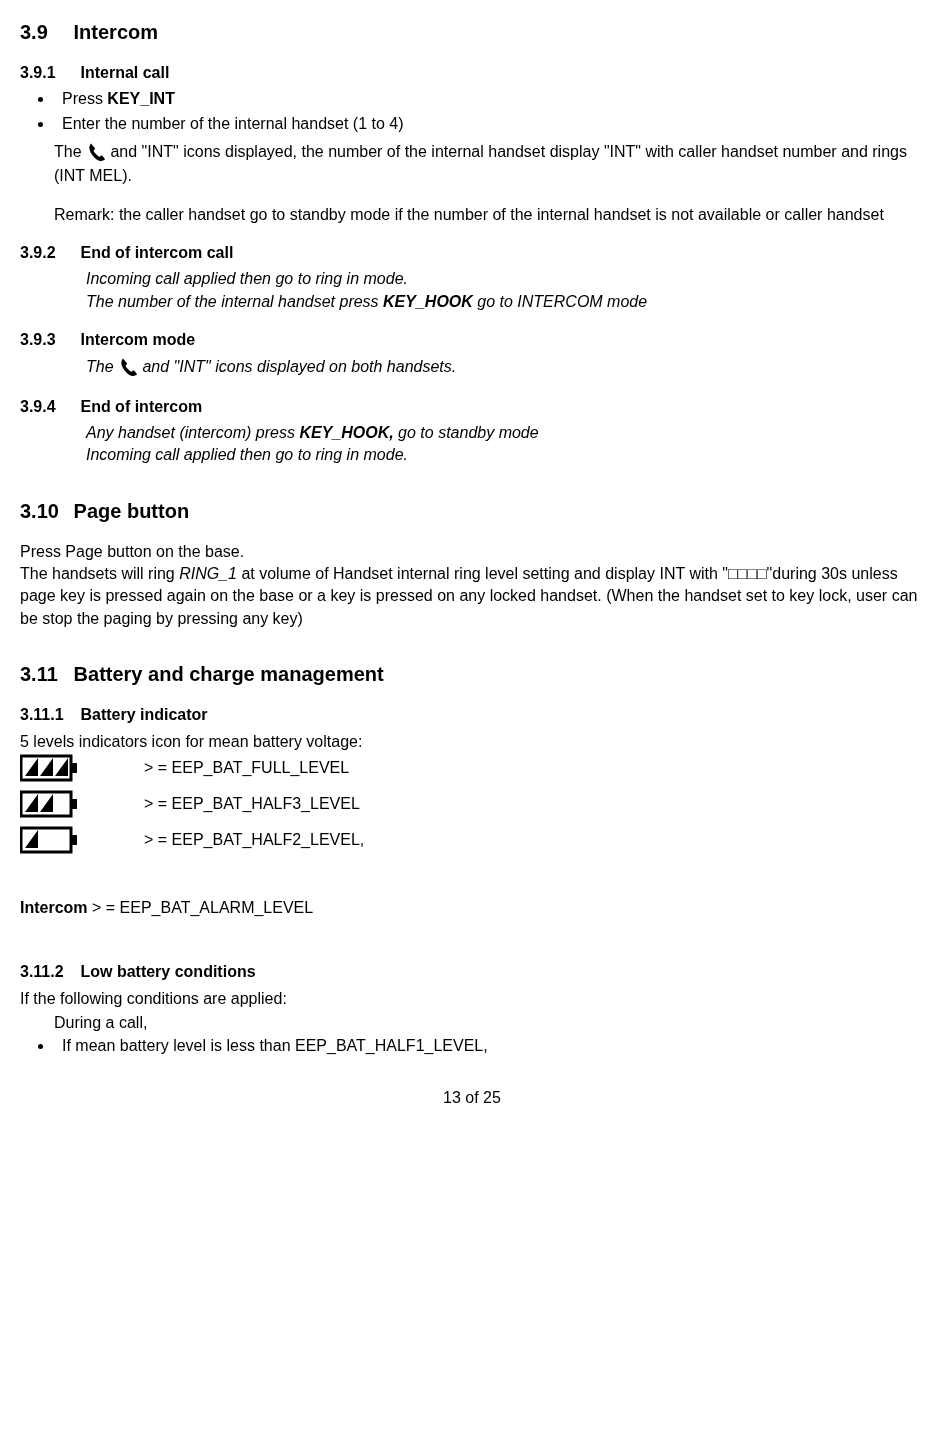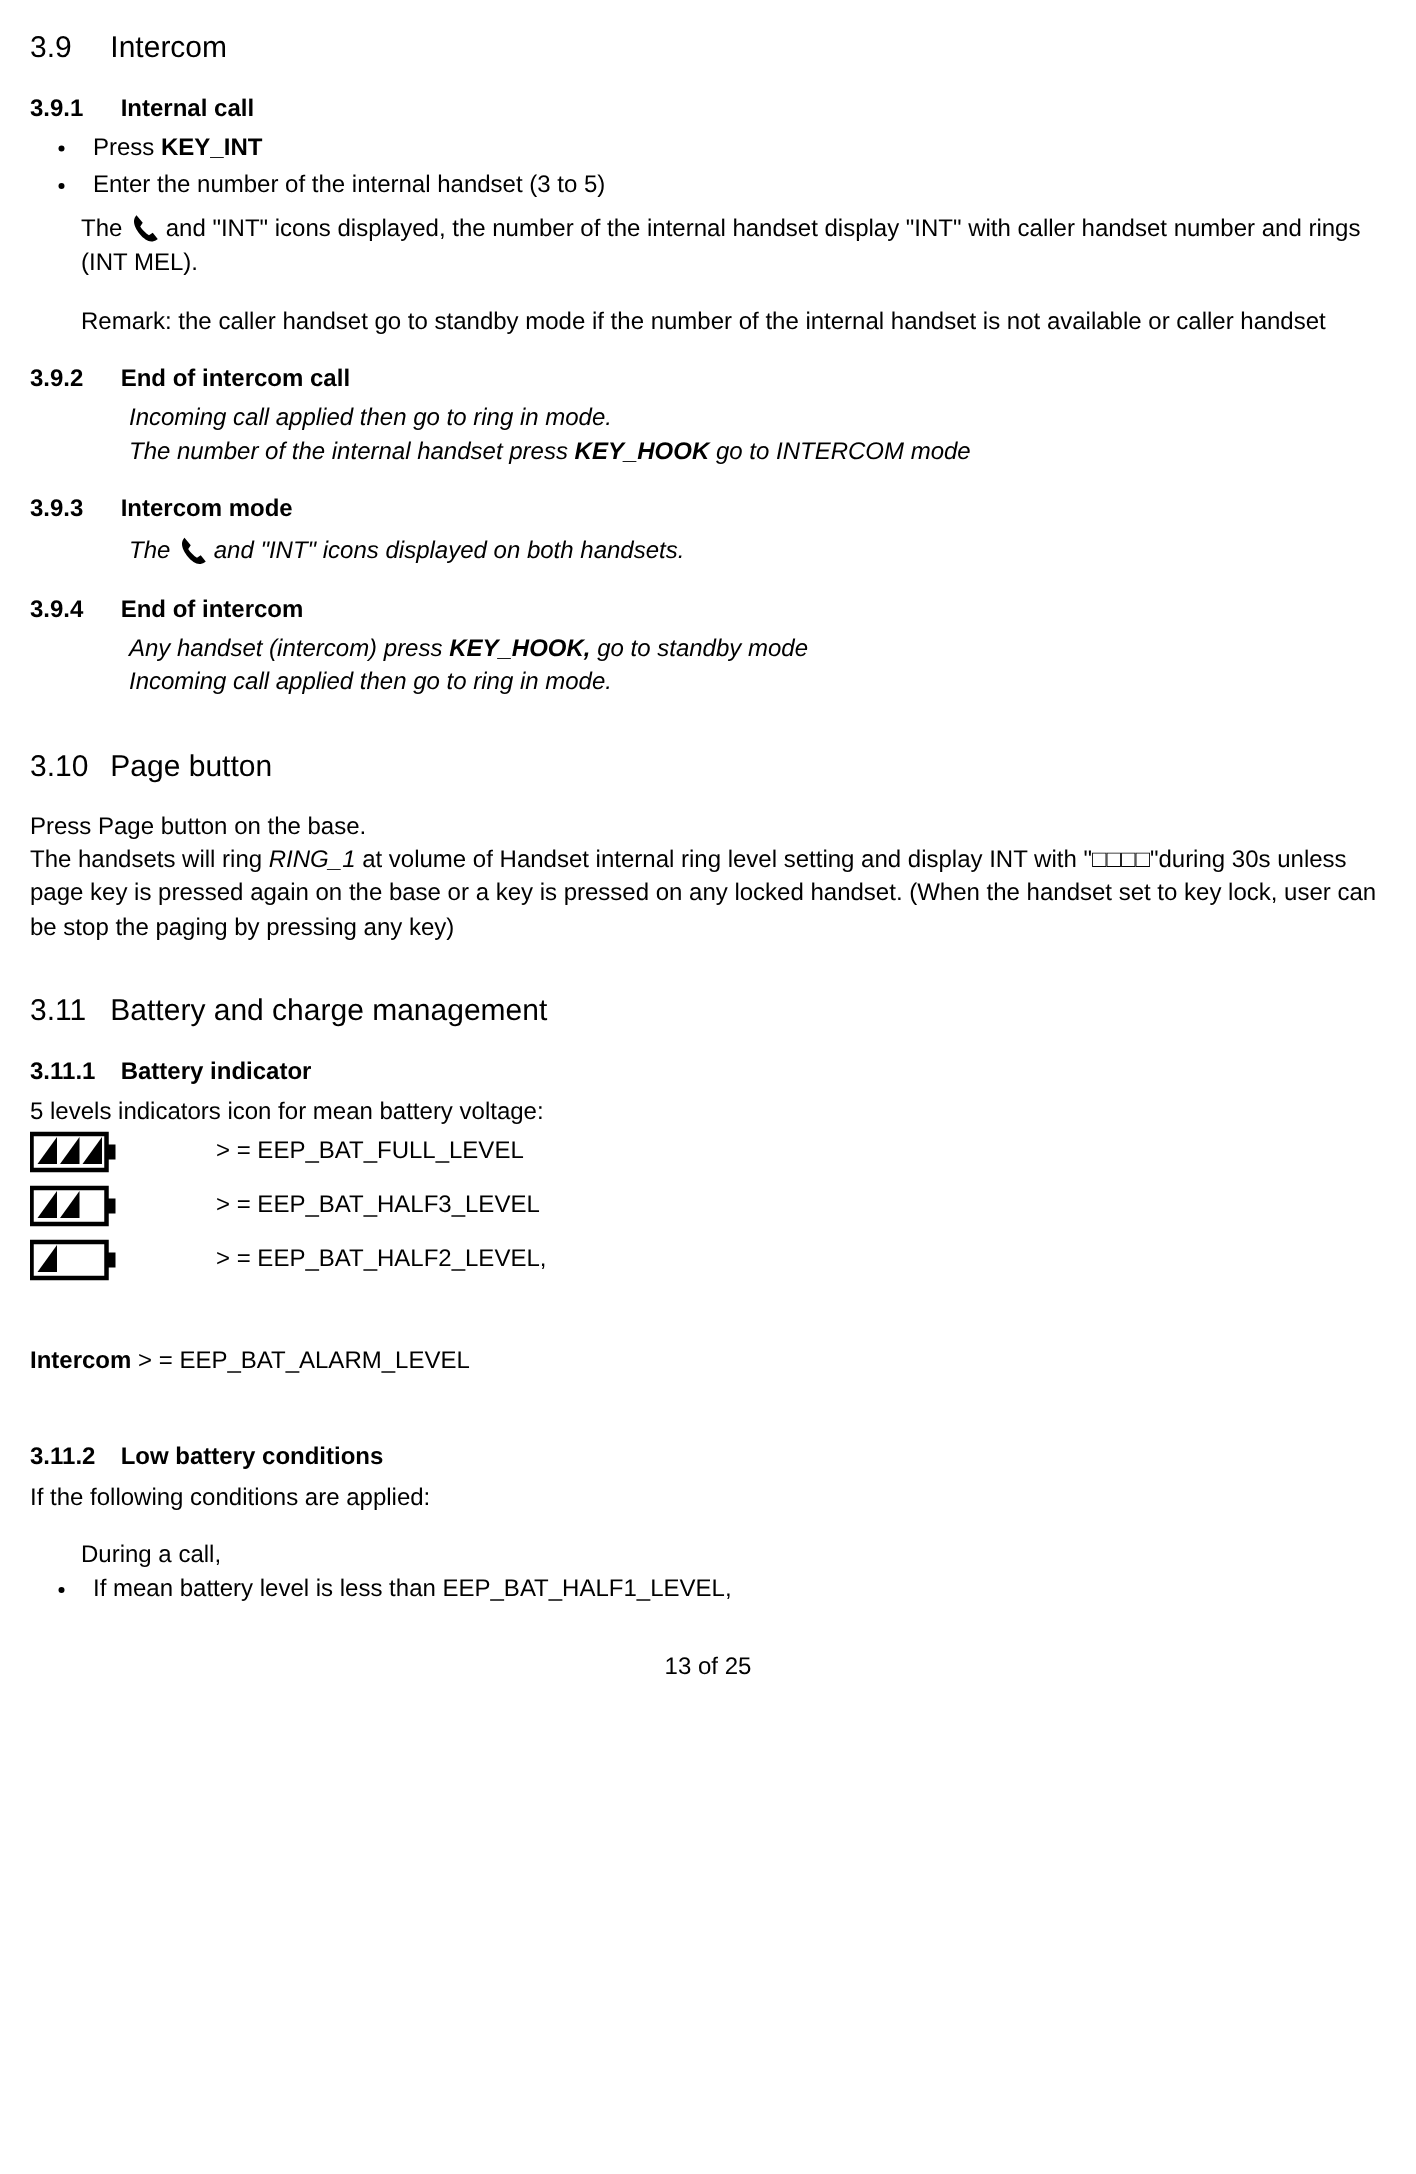--- a/index.html
+++ b/index.html
@@ -13,7 +13,7 @@
       padding: 10px 20px 20px 20px;
       position: relative;
     }
-    .h2 { font-size: 20px; font-weight: normal; margin-bottom: 16px; margin-top: 8px; }
+    .h2 { font-size: 20px; font-weight: bold; margin-bottom: 16px; margin-top: 8px; }
     .h2-label { display: inline-block; min-width: 48px; }
     .h3 { font-size: 16px; font-weight: bold; margin-top: 16px; margin-bottom: 4px; }
     .h3-label { display: inline-block; min-width: 56px; }

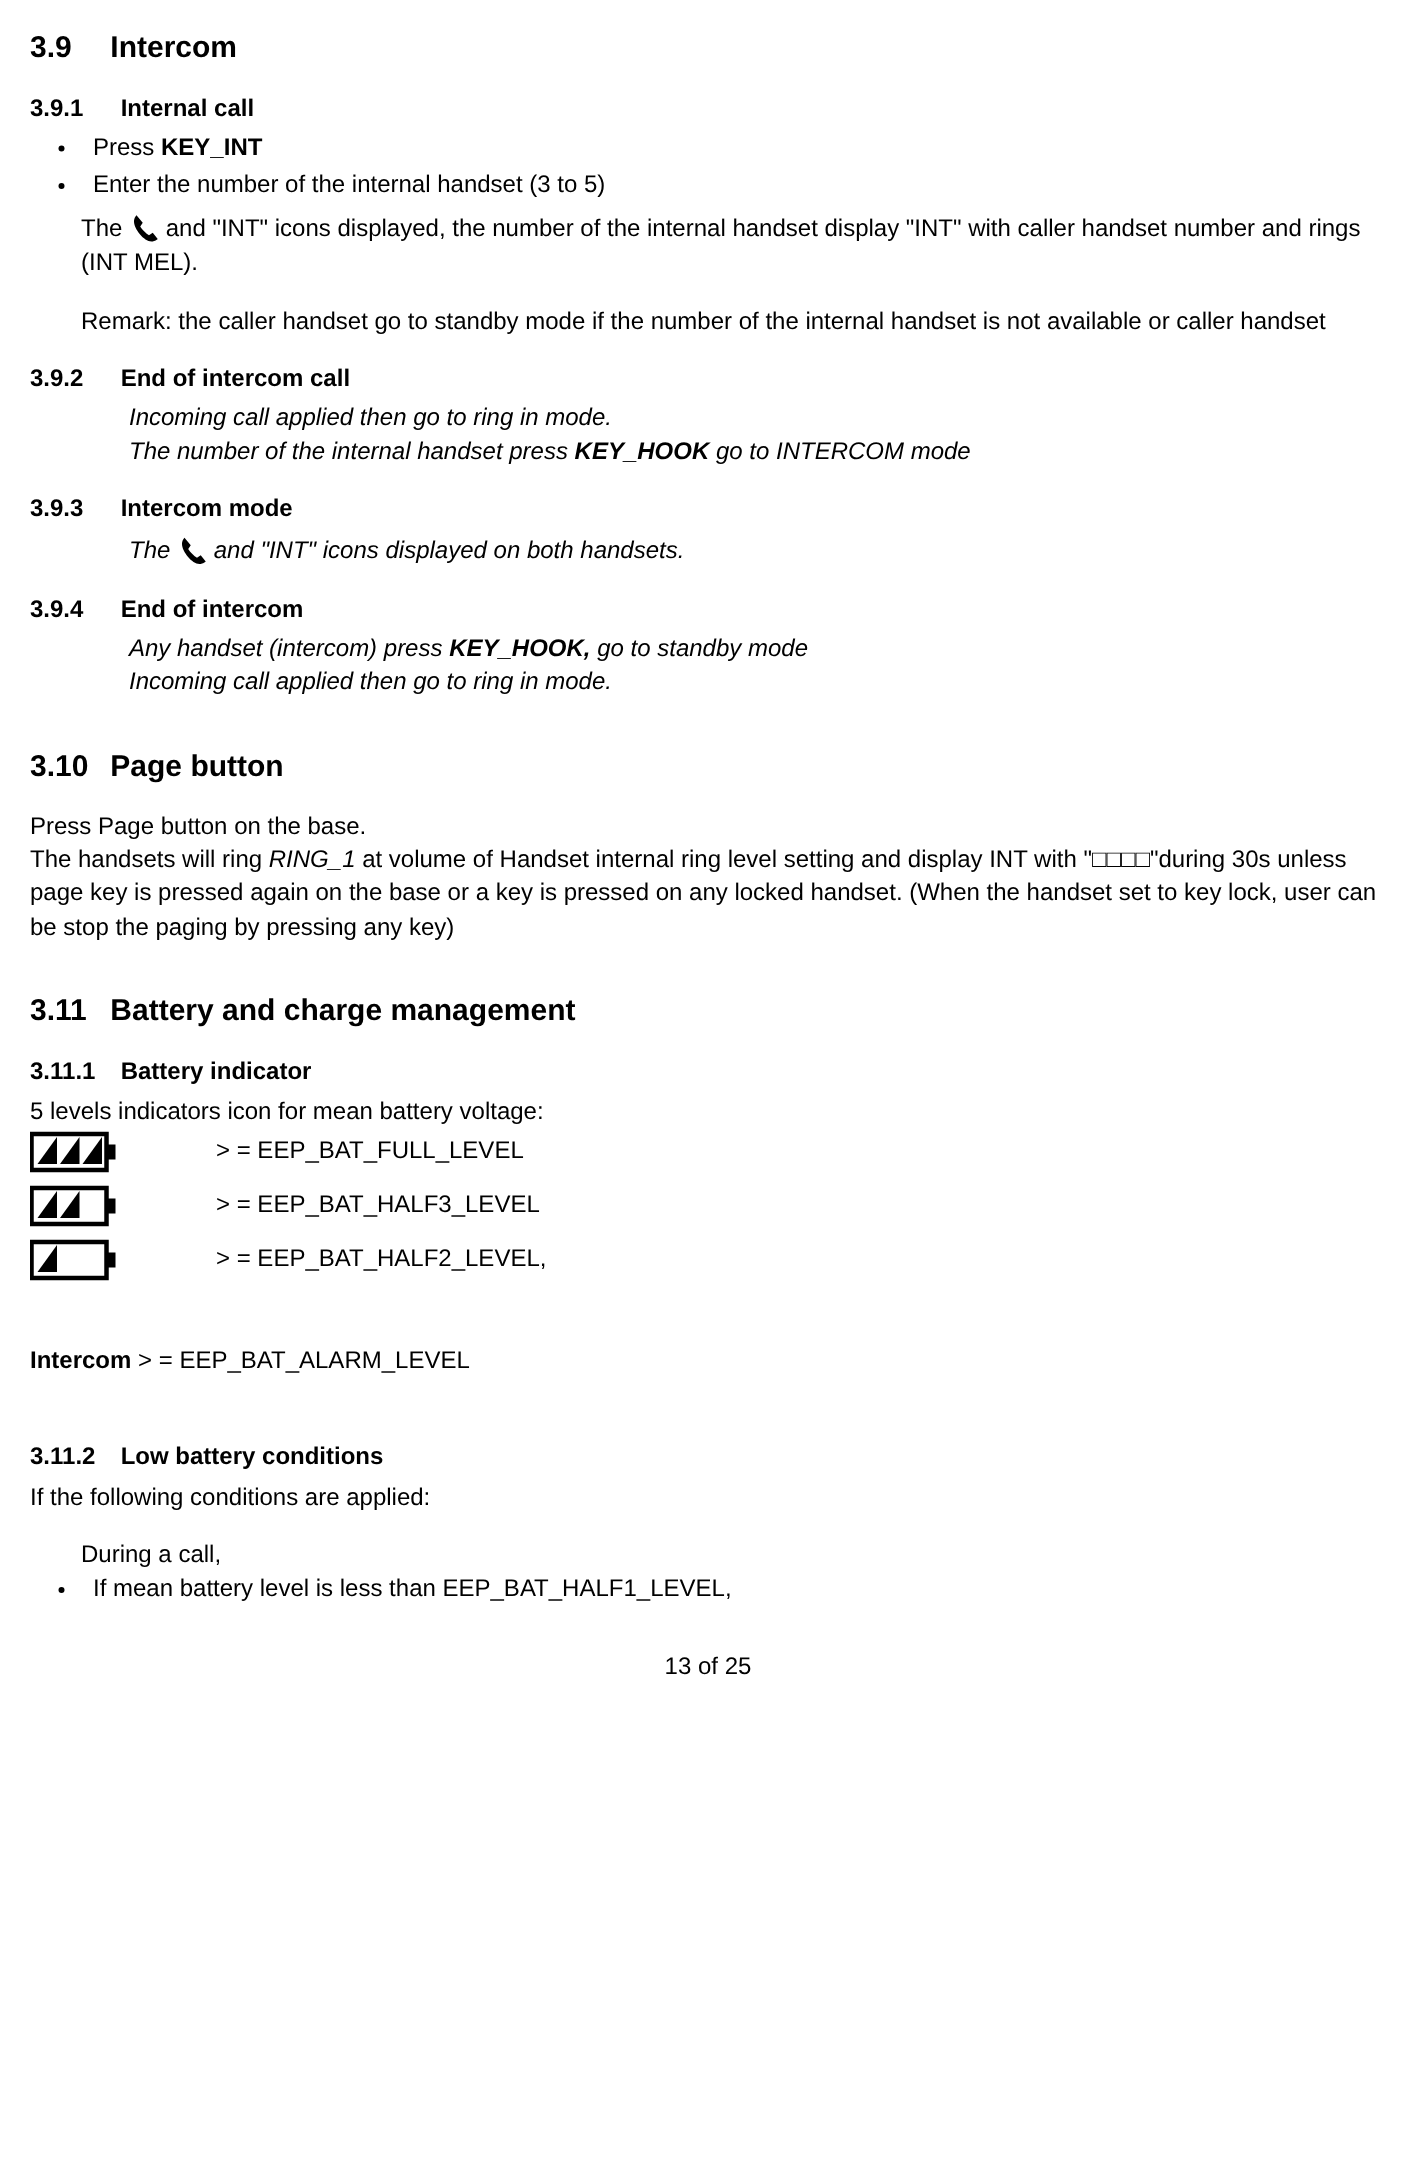--- a/index.html
+++ b/index.html
@@ -55,7 +55,7 @@
     <span>Press </span><span class="bold">KEY_INT</span>
   </li>
   <li>
-    <span>Enter the number of the internal handset (3 to 5)</span>
+    <span>Enter the number of the internal handset (1 to 4)</span>
   </li>
 </ul>
 <div class="body-indent content-block" style="margin-top:6px;">

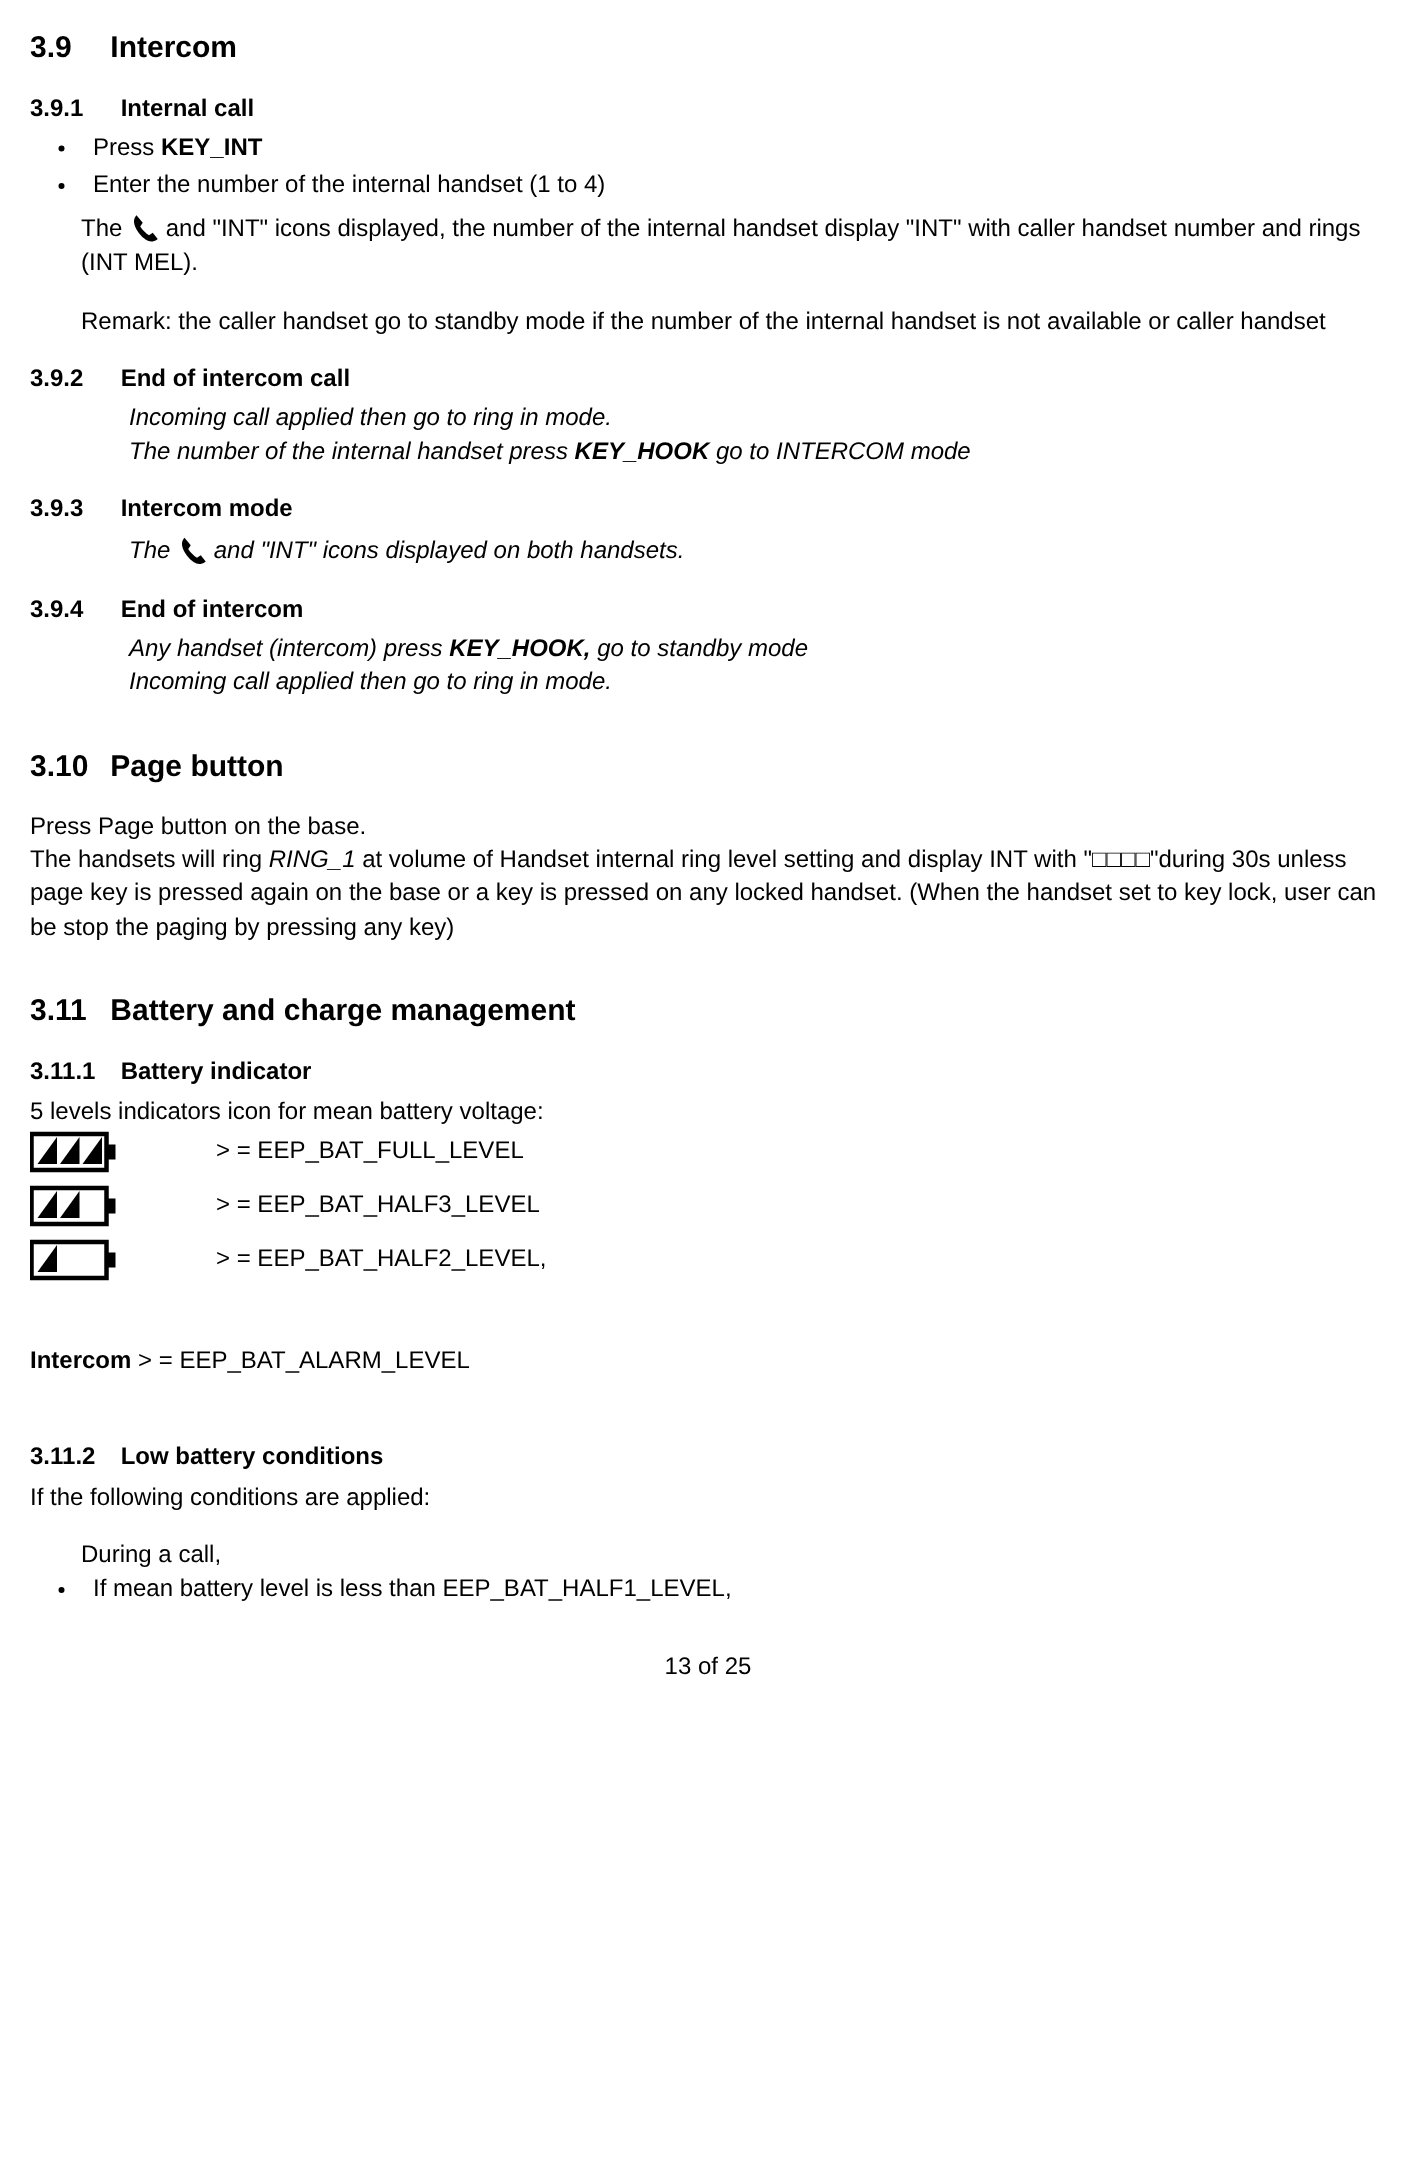--- a/index.html
+++ b/index.html
@@ -36,7 +36,7 @@
     .section-gap { margin-top: 30px; }
     .section-gap-lg { margin-top: 42px; }
     .footer { position: relative; margin-top: 30px; text-align: center; font-size: 16px; }
-    .during { margin-left: 34px; margin-top: 16px; }
+    .during { margin-left: 34px; margin-top: 2px; }
   </style>
 </head>
 <body>

